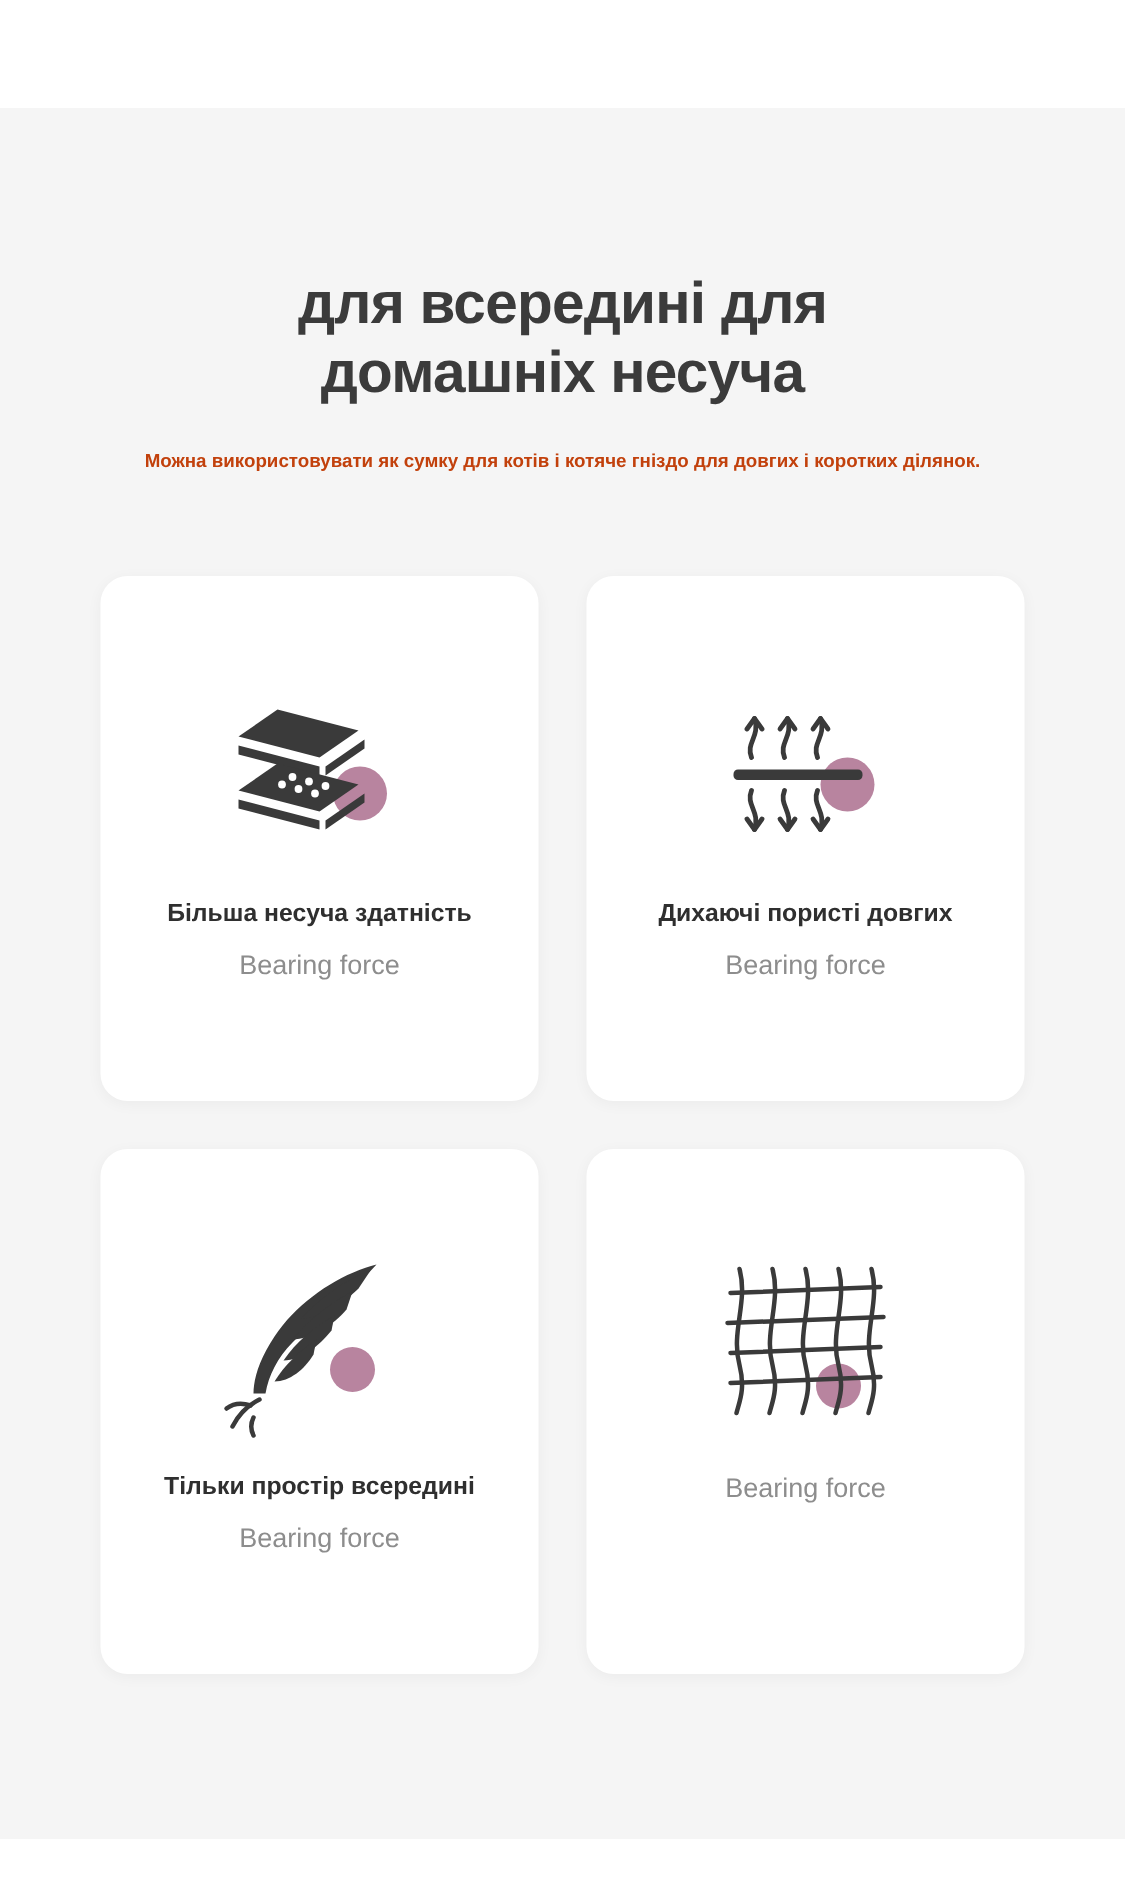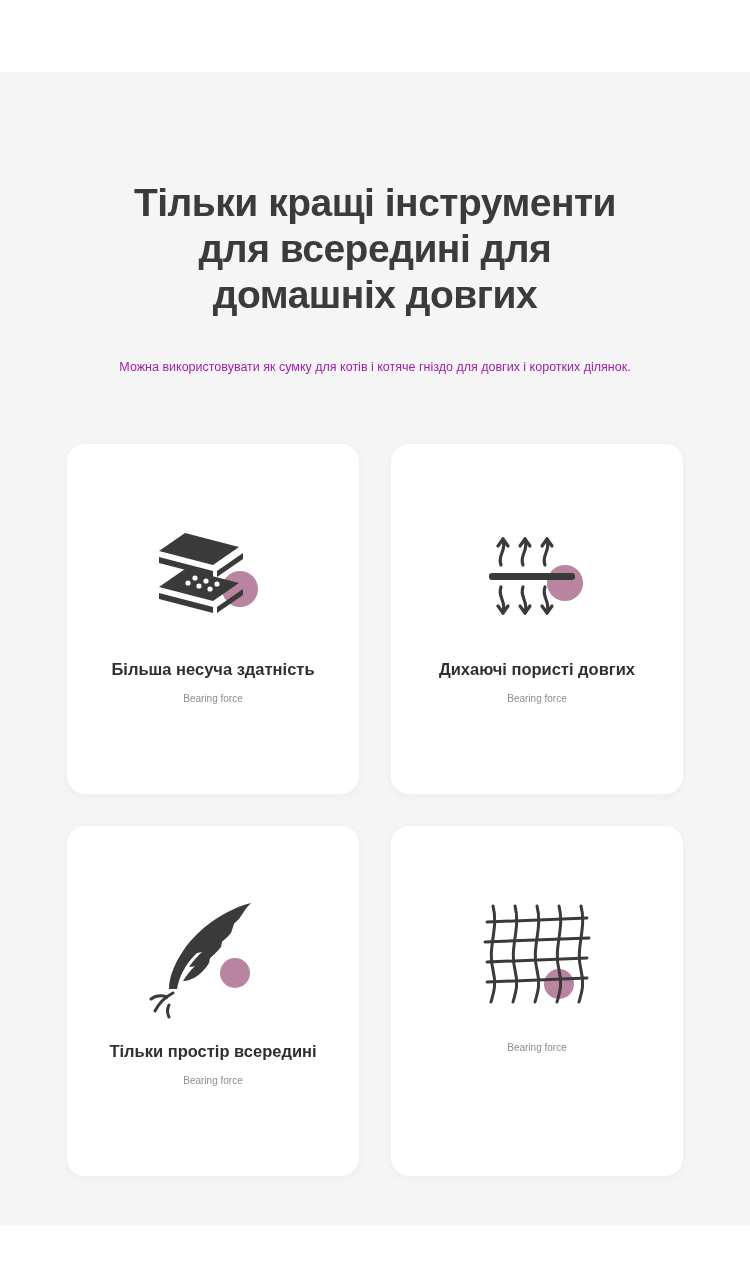--- a/index.html
+++ b/index.html
@@ -104,7 +104,6 @@
   <div class="body-area">
 
     <h1 class="headline">
-      <span class="line">Тільки кращі інструменти</span>
       <span class="line">для всередині для</span>
       <span class="line">домашніх довгих</span>
     </h1>

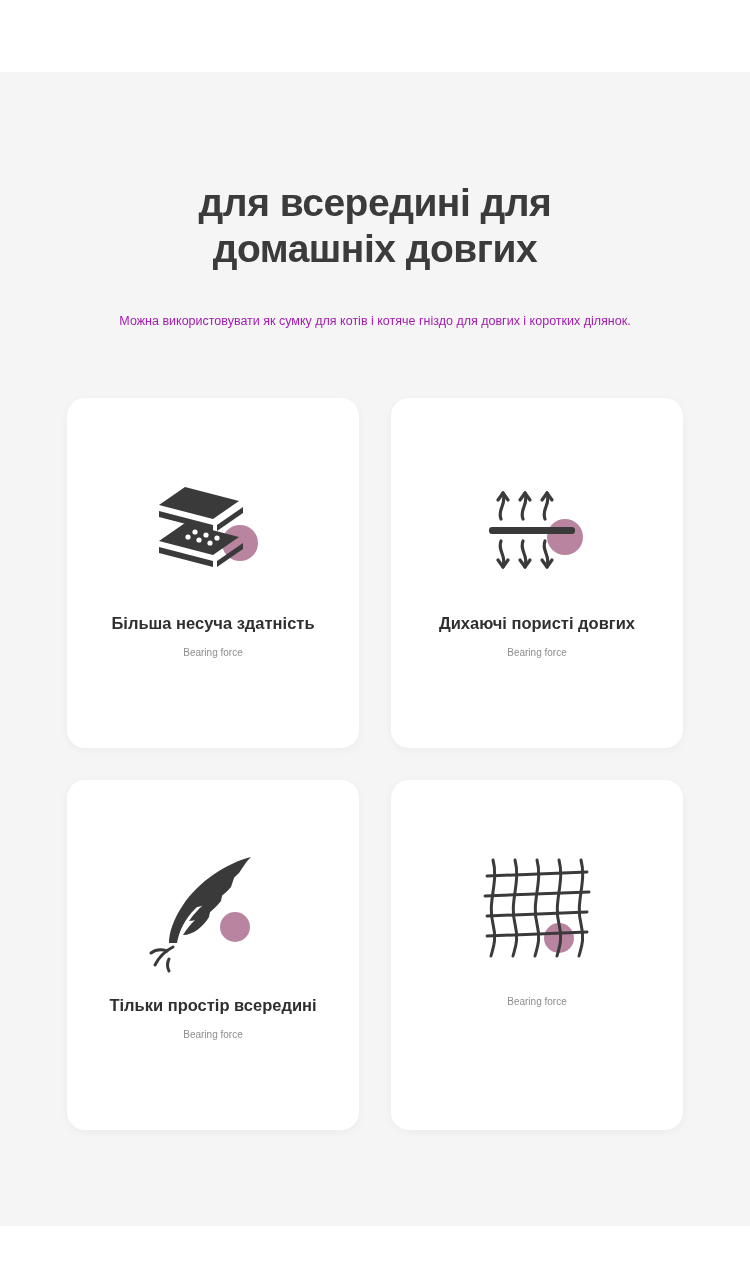--- a/index.html
+++ b/index.html
@@ -105,7 +105,7 @@
 
     <h1 class="headline">
       <span class="line">для всередині для</span>
-      <span class="line">домашніх довгих</span>
+      <span class="line">домашніх несуча</span>
     </h1>
 
     <p class="subline">Можна використовувати як сумку для котів і котяче гніздо для довгих і коротких ділянок.</p>

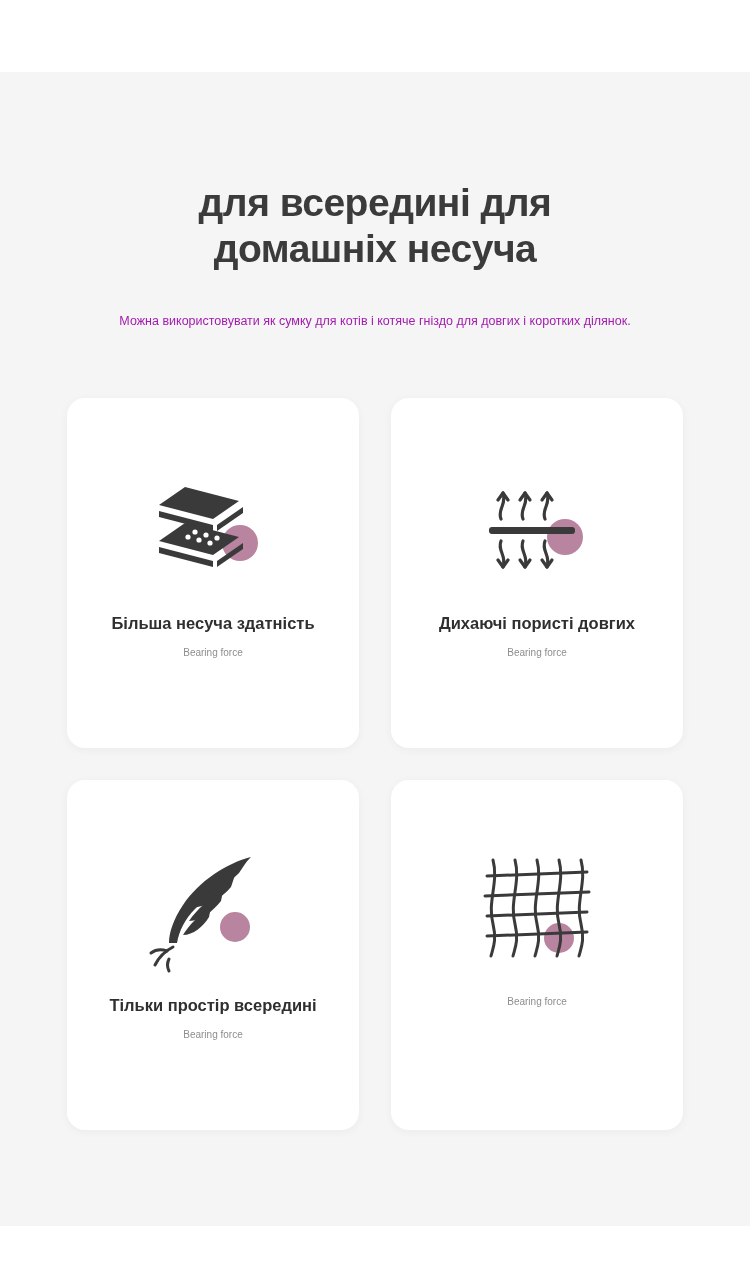--- a/index.html
+++ b/index.html
@@ -39,9 +39,9 @@
   .subline {
     text-align: center;
     font-size: 12.5px;
-    font-weight: normal;
-    color: #a21caf;
-    margin-top: 42px;
+    font-weight: bold;
+    color: #c2410c;
+    margin-top: 28px;
     padding: 0 18px;
   }
   .grid {

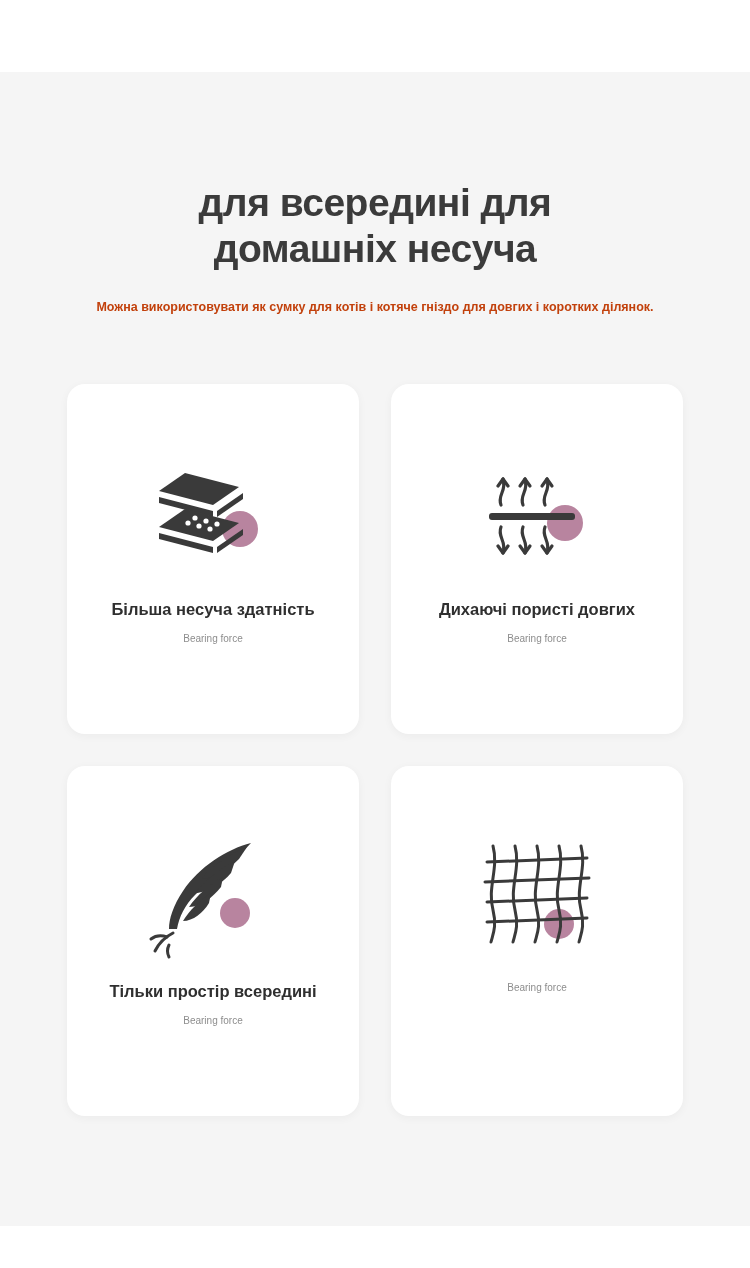--- a/index.html
+++ b/index.html
@@ -80,7 +80,7 @@
   }
   .card-sub {
     margin-top: 14px;
-    font-size: 10px;
+    font-size: 18px;
     color: #8d8d8d;
     text-align: left;
   }

